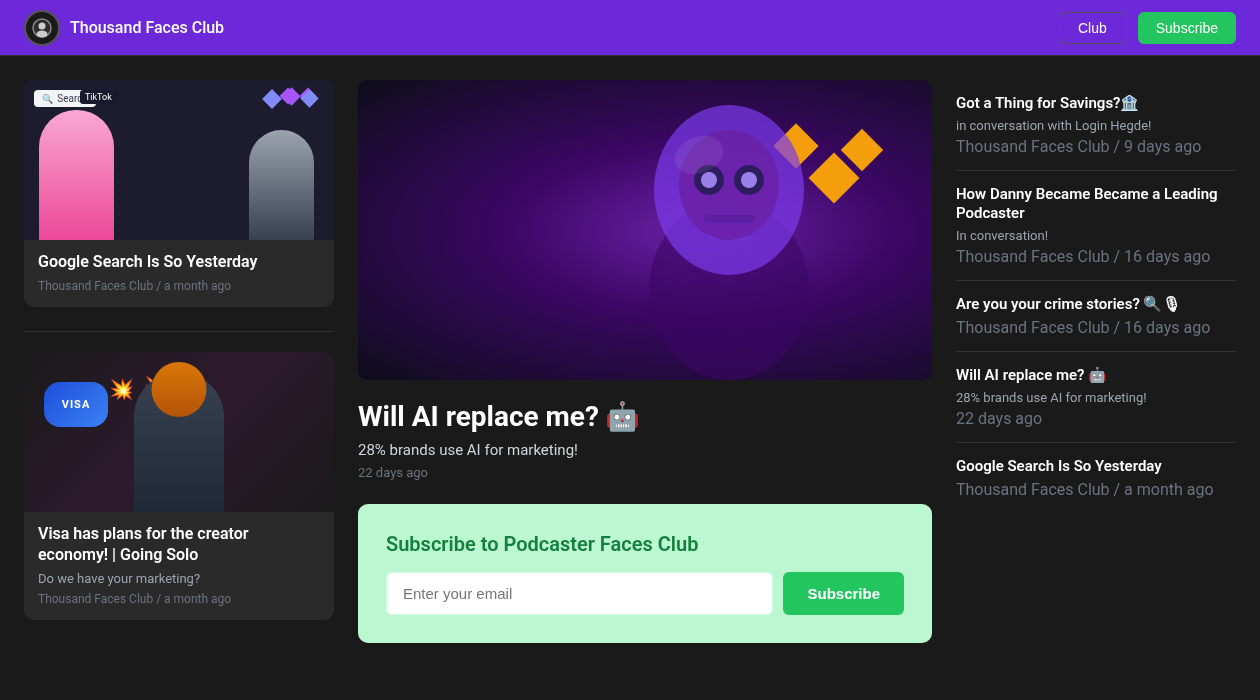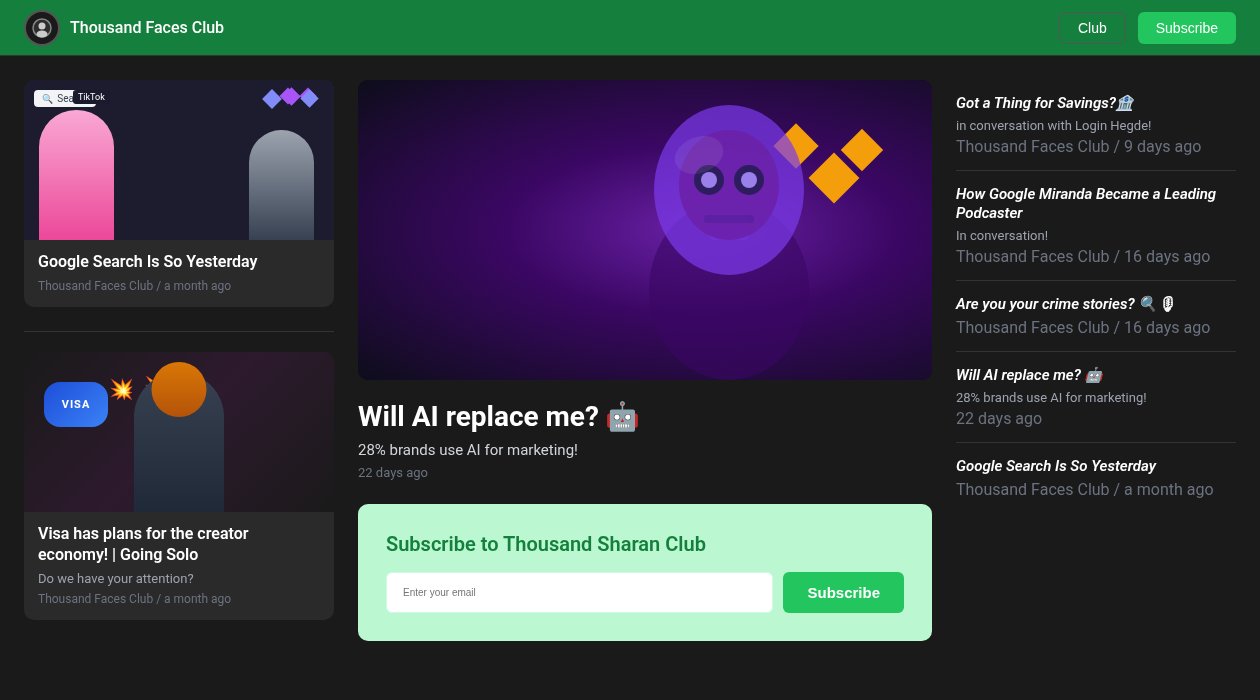--- a/index.html
+++ b/index.html
@@ -13,7 +13,7 @@
 
     
     .header {
-      background: #15803d;
+      background: #6d28d9;
       border-bottom: 1px solid #333;
       display: flex;
       align-items: center;

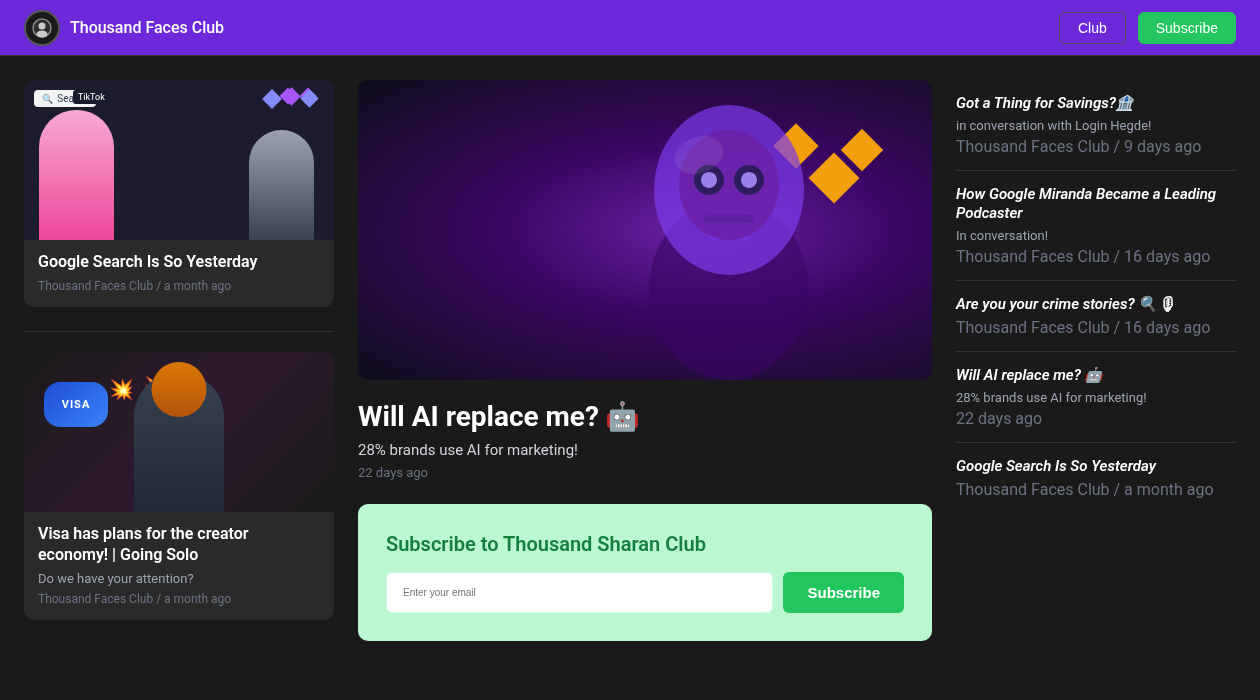--- a/index.html
+++ b/index.html
@@ -342,7 +342,7 @@
             <span style="font-size:10px;color:#374151;">Search</span>
           </div>
 
-          <div style="position:absolute;top:10px;left:49px;background:#1a1a2e;border-radius:3px;padding:2px 5px;font-size:9px;color:#fff;">TikTok</div>
+          <div style="position:absolute;top:10px;left:56px;background:#1a1a2e;border-radius:3px;padding:2px 5px;font-size:9px;color:#fff;">TikTok</div>
 
           <div style="position:absolute;top:12px;right:55px;width:14px;height:14px;background:#818cf8;transform:rotate(45deg);"></div>
           <div style="position:absolute;top:10px;right:36px;width:13px;height:13px;background:#a855f7;transform:rotate(45deg);"></div>

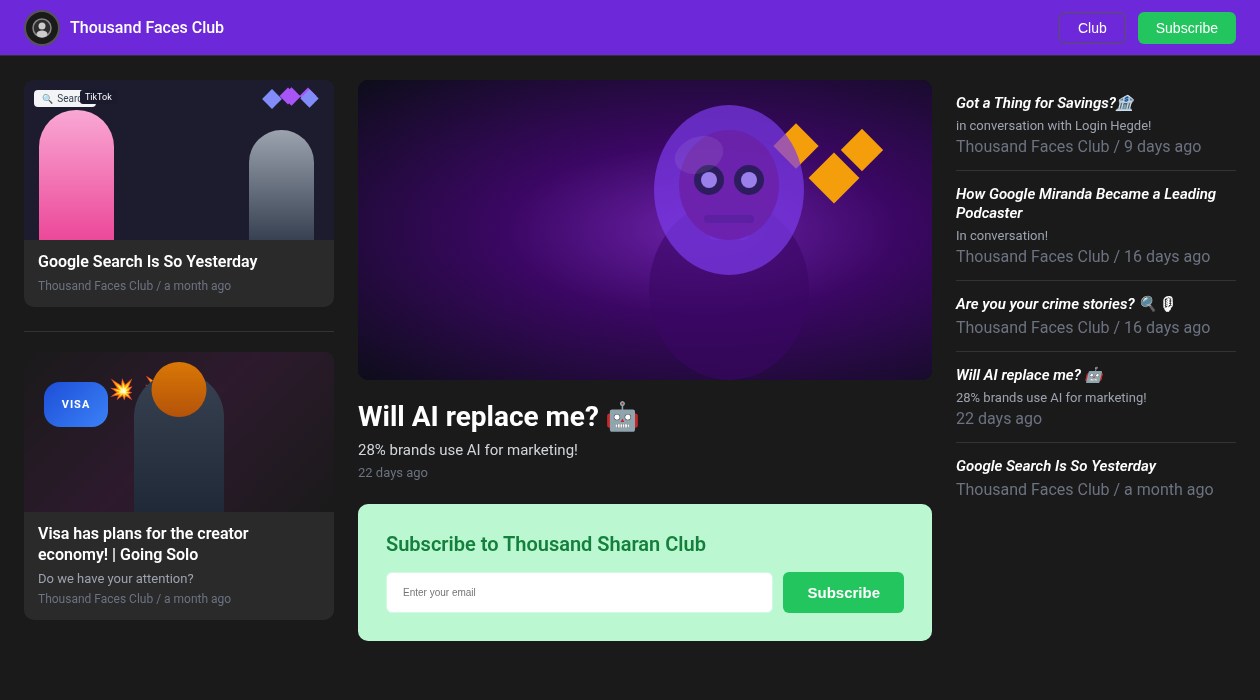--- a/index.html
+++ b/index.html
@@ -298,7 +298,6 @@
       color: #ffffff;
       margin-bottom: 4px;
       line-height: 1.3;
-      font-style: italic;
     }
     .right-item-subtitle {
       font-size: 13px;

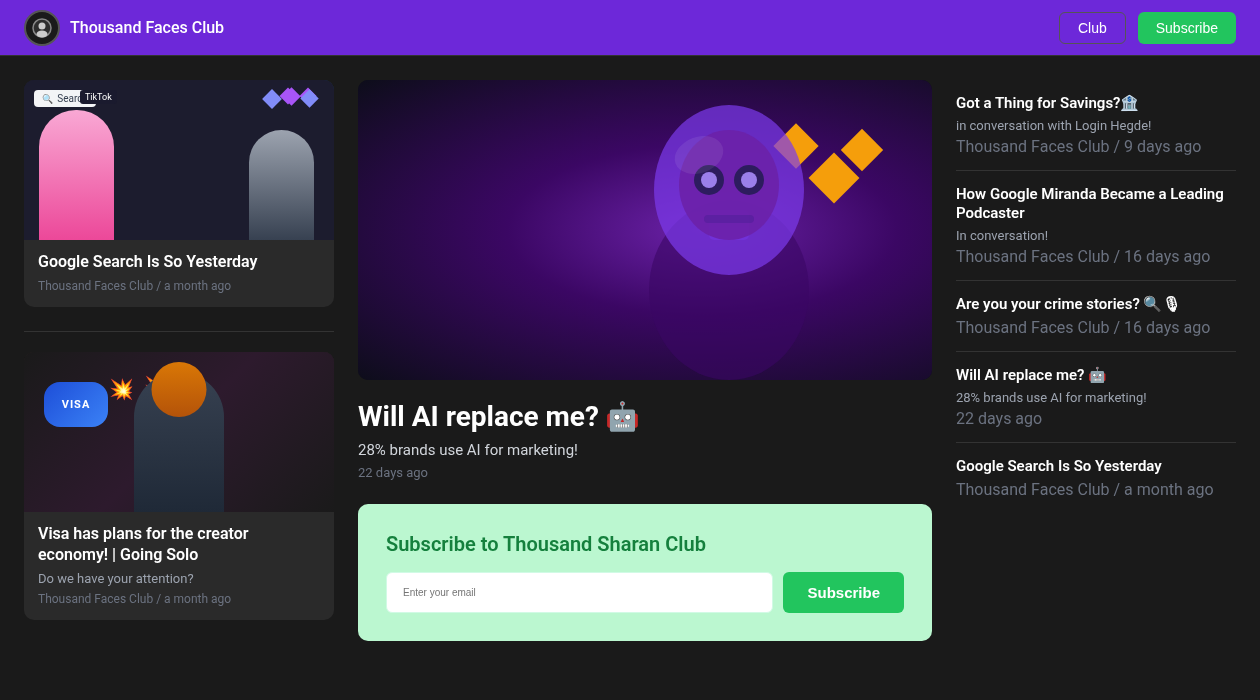--- a/index.html
+++ b/index.html
@@ -440,7 +440,7 @@
         <div class="right-item-meta">Thousand Faces Club / 9 days ago</div>
       </div>
       <div class="right-item">
-        <div class="right-item-title">How Google Miranda Became a Leading Podcaster</div>
+        <div class="right-item-title">How Danny Became Became a Leading Podcaster</div>
         <div class="right-item-subtitle">In conversation!</div>
         <div class="right-item-meta">Thousand Faces Club / 16 days ago</div>
       </div>

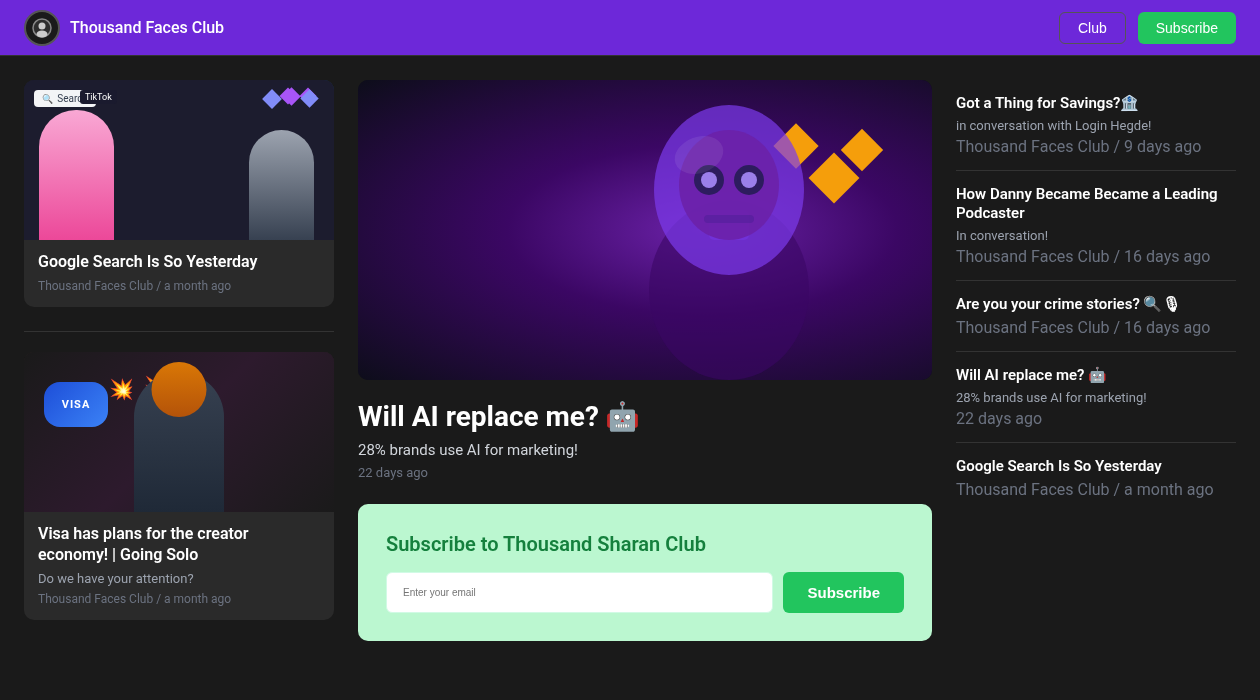--- a/index.html
+++ b/index.html
@@ -423,7 +423,7 @@
     <div class="hero-meta">22 days ago</div>
 
     <div class="subscribe-box">
-      <div class="subscribe-title">Subscribe to Thousand Sharan Club</div>
+      <div class="subscribe-title">Subscribe to Podcaster Faces Club</div>
       <div class="subscribe-form">
         <input class="subscribe-input" type="email" placeholder="Enter your email" style="">
         <button class="subscribe-btn">Subscribe</button>

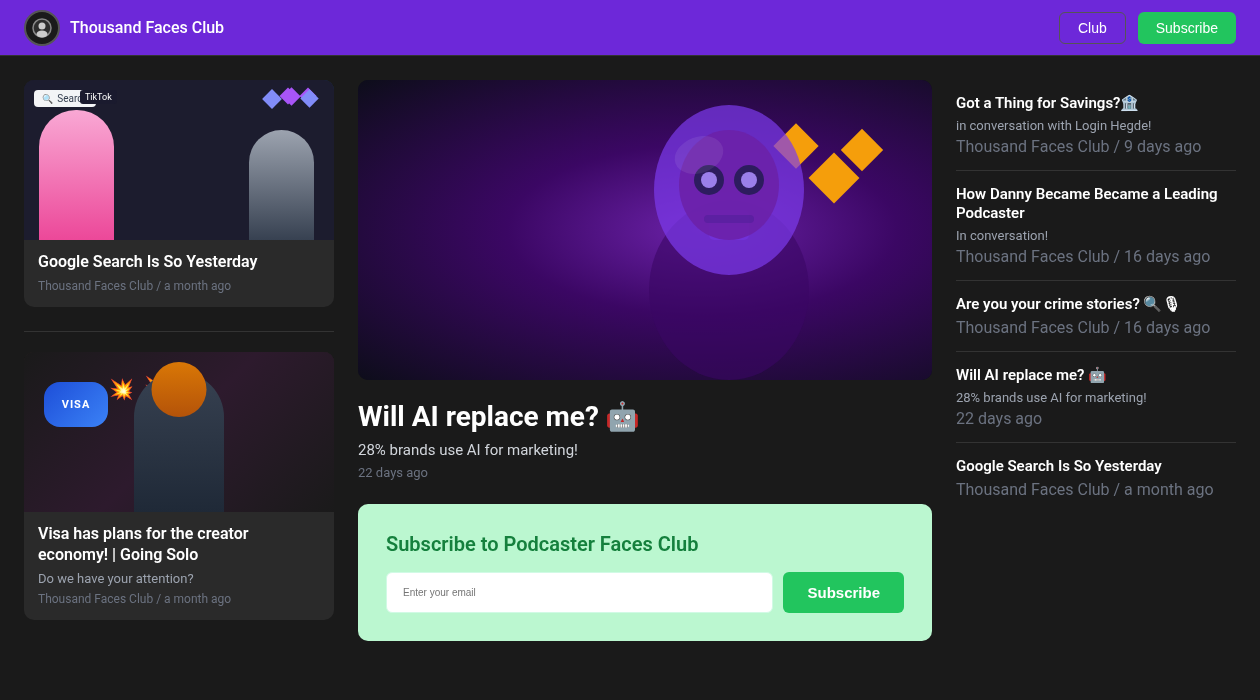--- a/index.html
+++ b/index.html
@@ -379,7 +379,7 @@
       </div>
       <div class="card-body">
         <div class="card-title">Visa has plans for the creator economy! | Going Solo</div>
-        <div class="card-subtitle">Do we have your attention?</div>
+        <div class="card-subtitle">Do we have your marketing?</div>
         <div class="card-meta">Thousand Faces Club / a month ago</div>
       </div>
     </div>

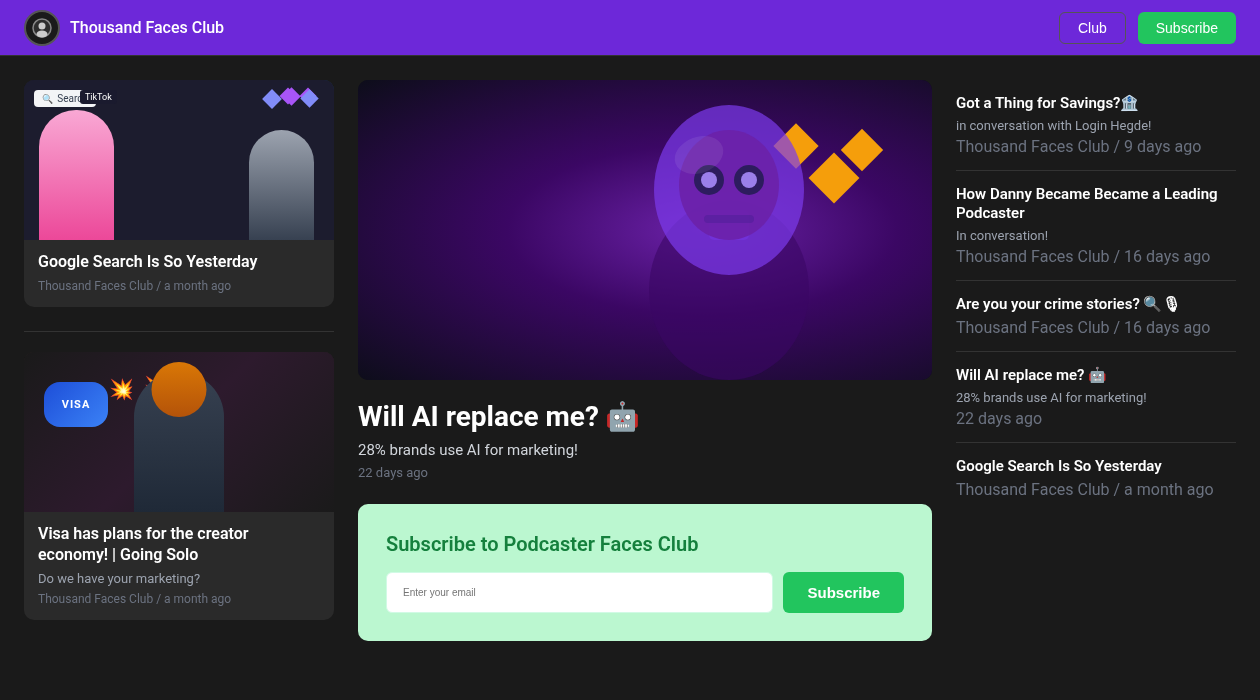--- a/index.html
+++ b/index.html
@@ -269,7 +269,7 @@
       padding: 12px 16px;
       border-radius: 6px;
       border: 1px solid #d1fae5;
-      font-size: 10px;
+      font-size: 15px;
       color: #b91c1c;
       background: #fff;
       outline: none;

